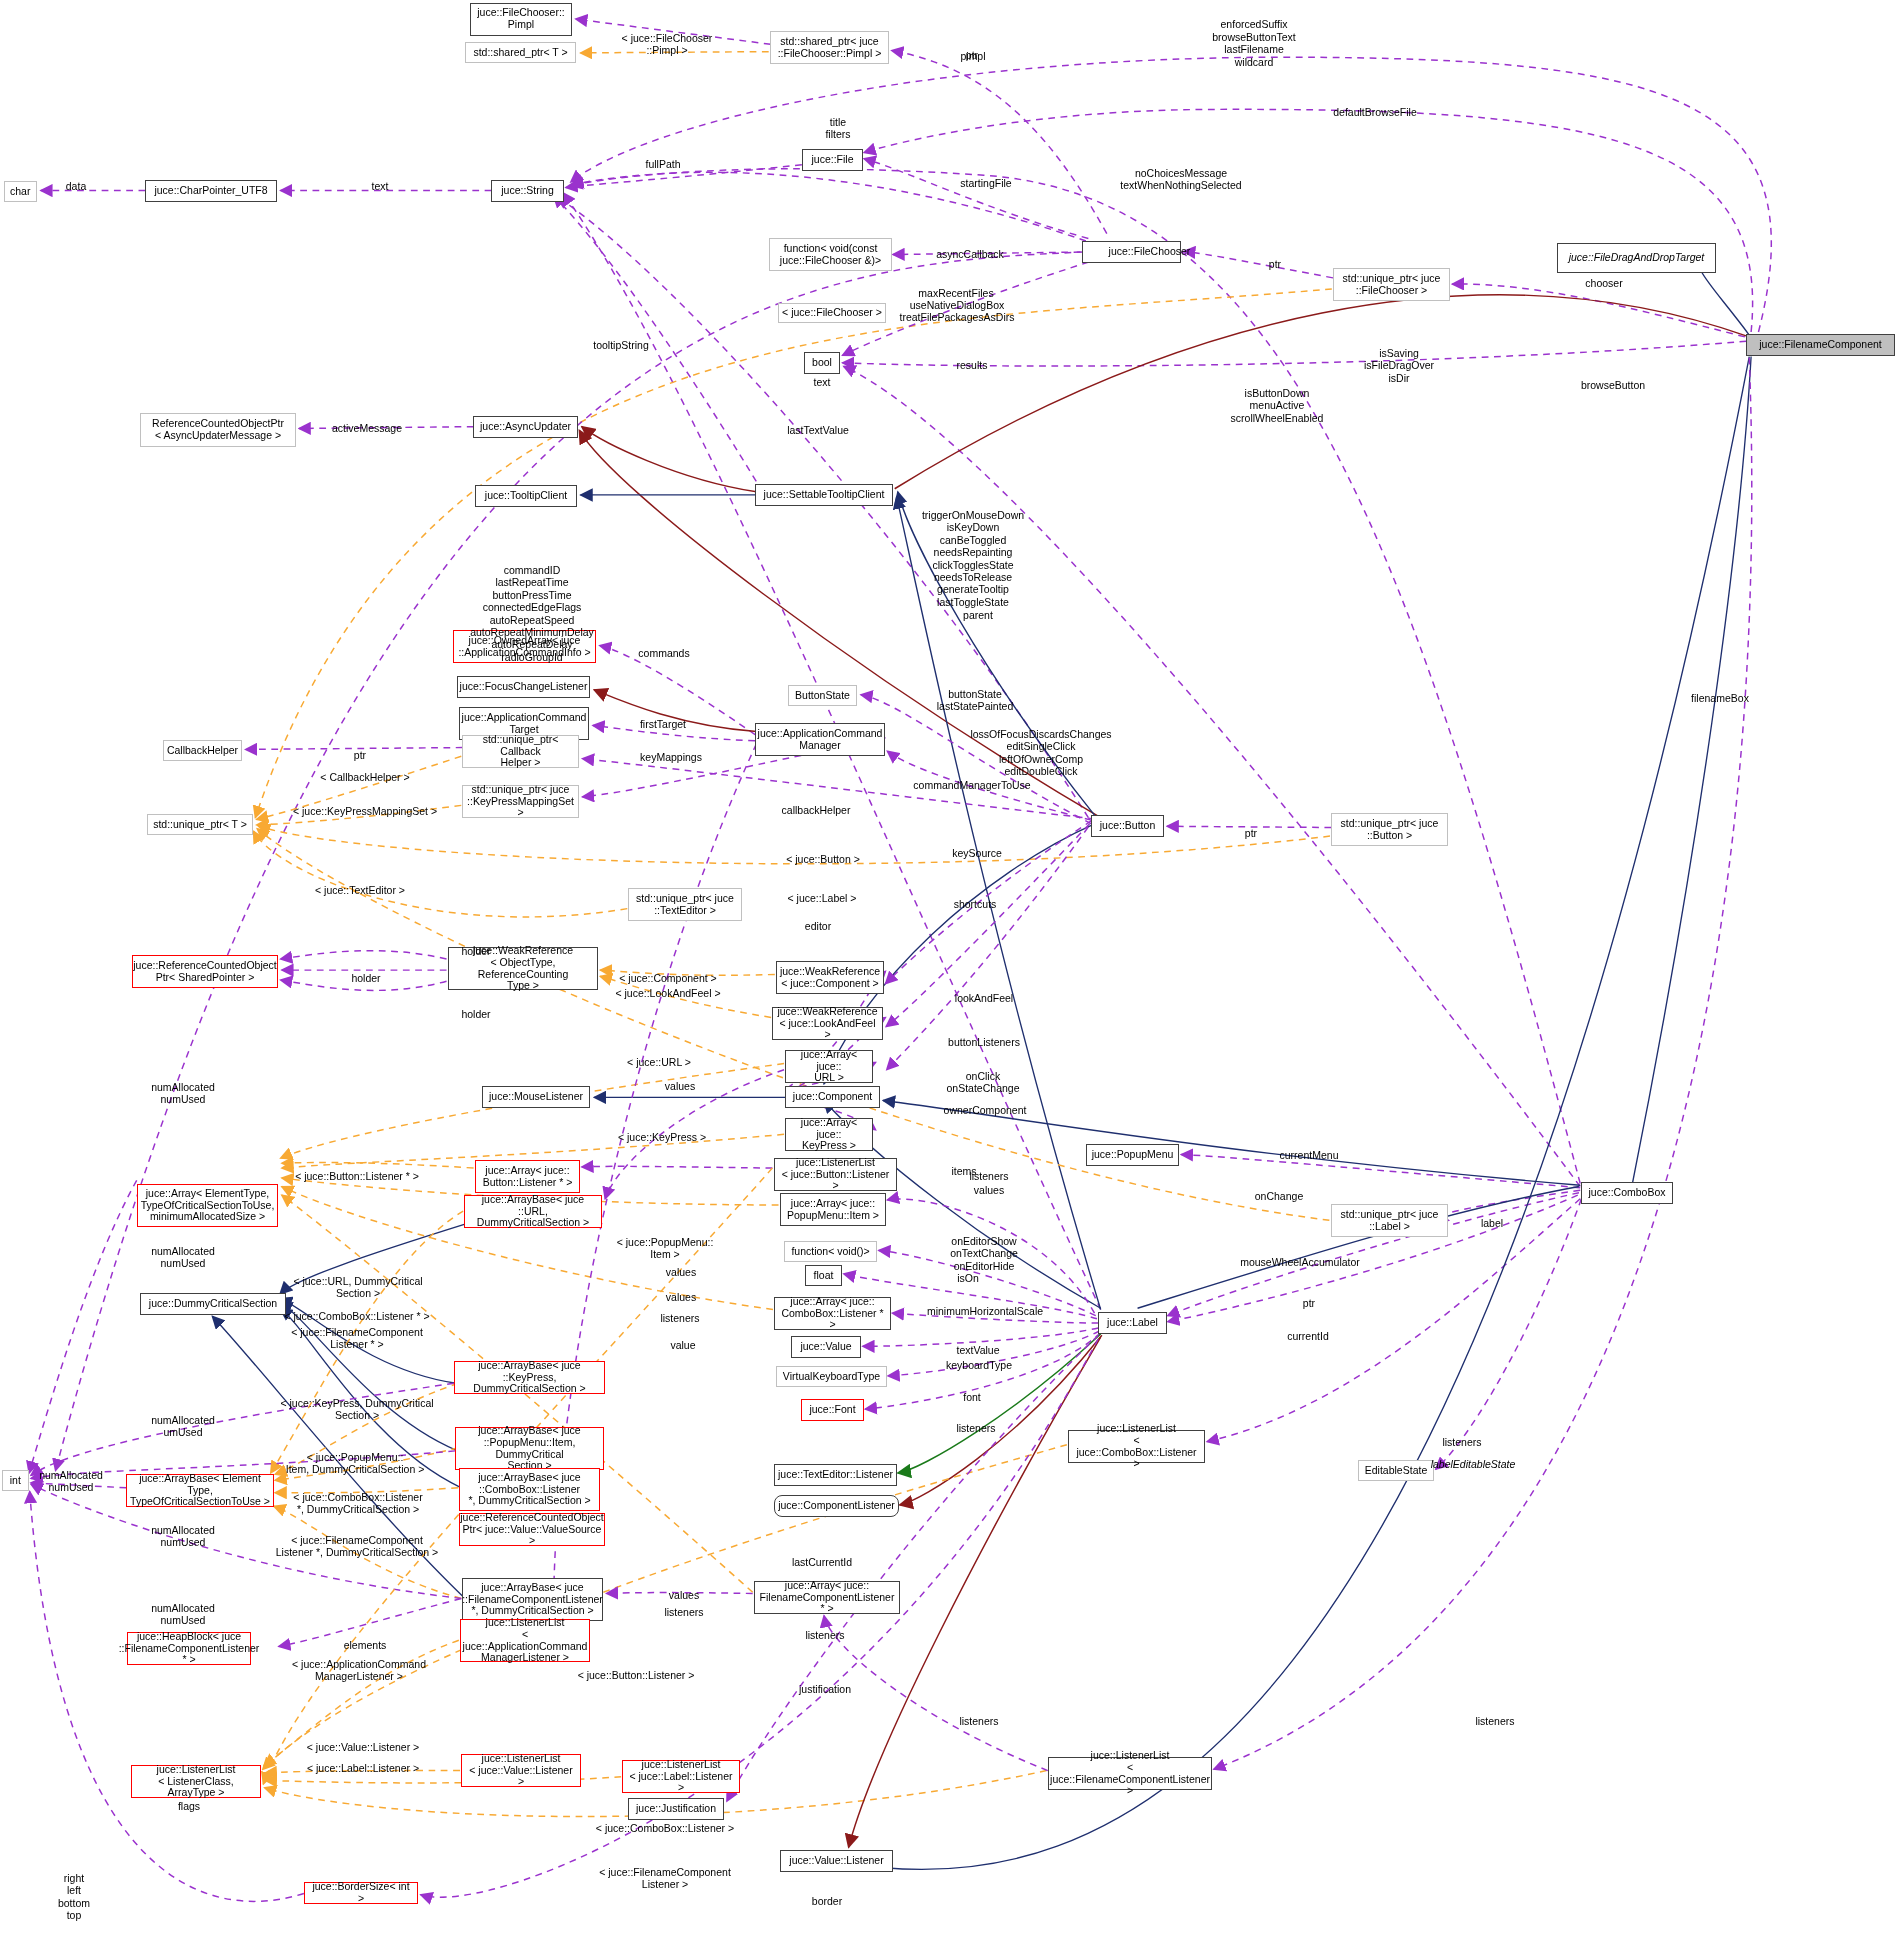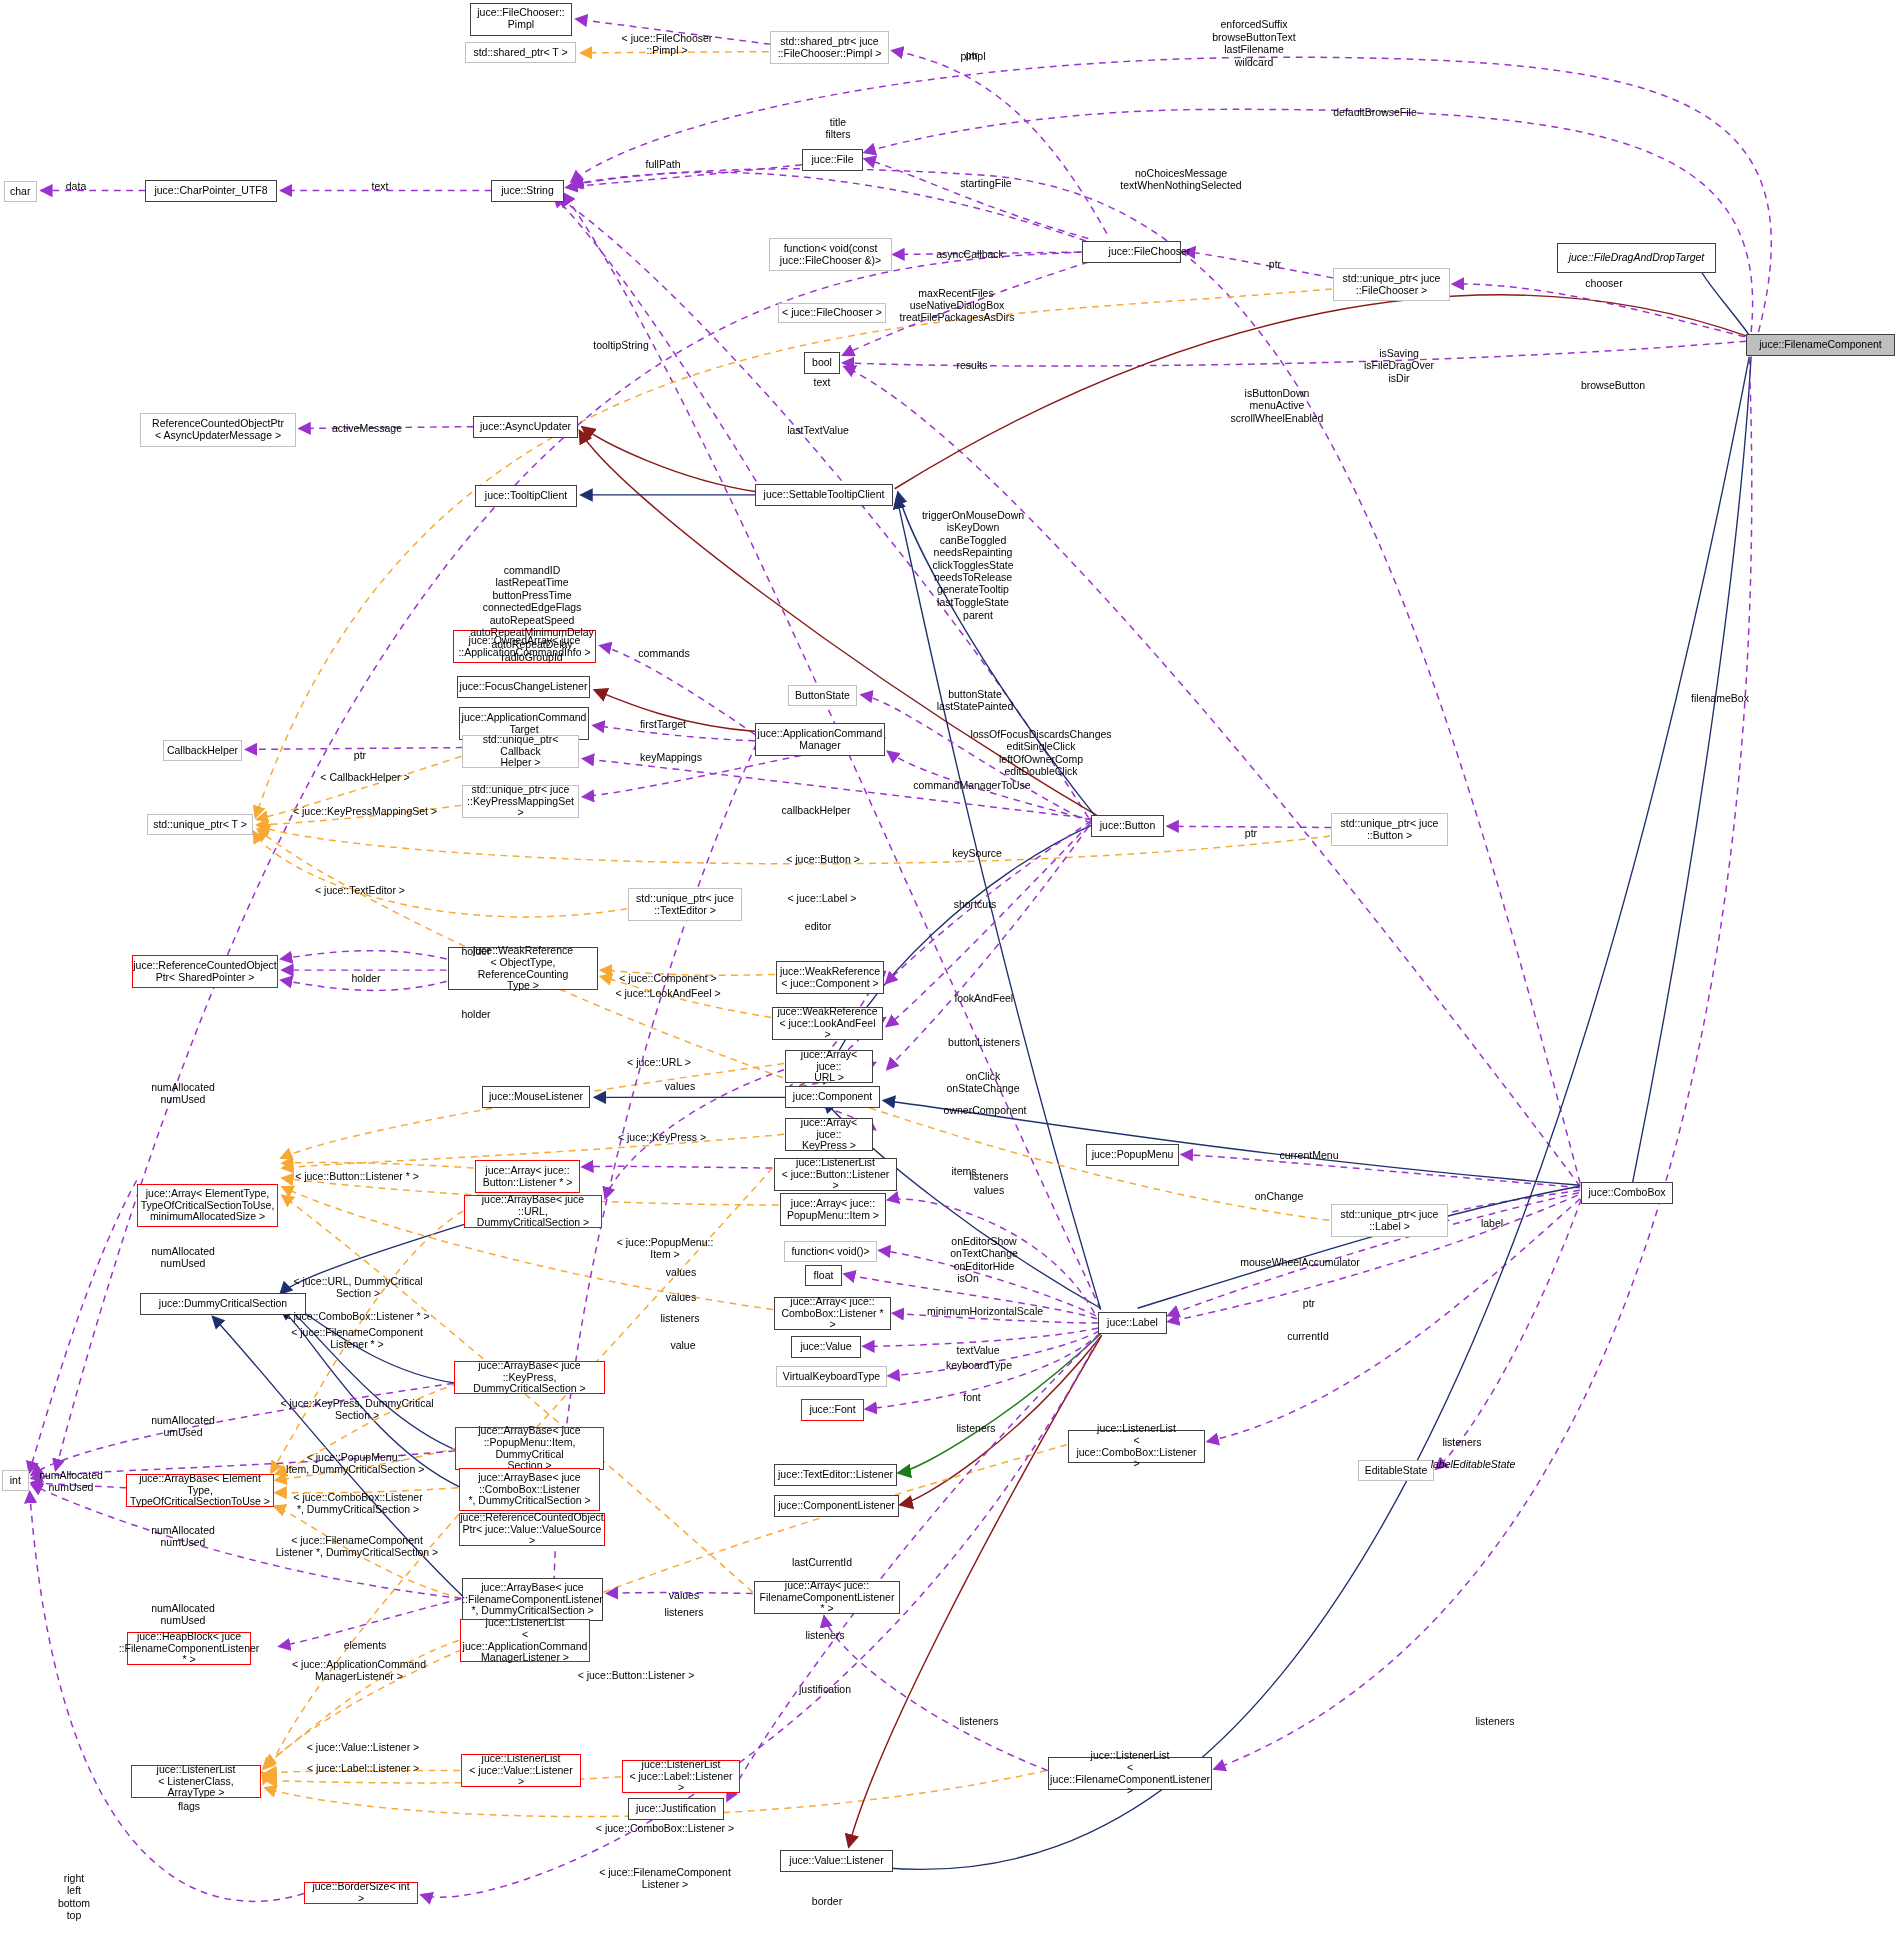--- a/index.html
+++ b/index.html
@@ -311,7 +311,7 @@
       <div class="node n-light" style="left: 784px; top: 1241px; width: 93px; height: 21px;">function&lt; void()&gt;</div>
       <div class="node n-light" style="left: 1331px; top: 1204px; width: 117px; height: 33px;">std::unique_ptr&lt; juce
 ::Label &gt;</div>
-      <div class="node n-solid" style="left: 140px; top: 1293px; width: 166px; height: 22px;">juce::DummyCriticalSection</div>
+      <div class="node n-solid" style="left: 140px; top: 1293px; width: 146px; height: 22px;">juce::DummyCriticalSection</div>
       <div class="node n-solid" style="left: 805px; top: 1265px; width: 37px; height: 21px;">float</div>
       <div class="node n-solid" style="left: 774px; top: 1297px; width: 117px; height: 33px;">juce::Array&lt; juce::
 ComboBox::Listener * &gt;</div>

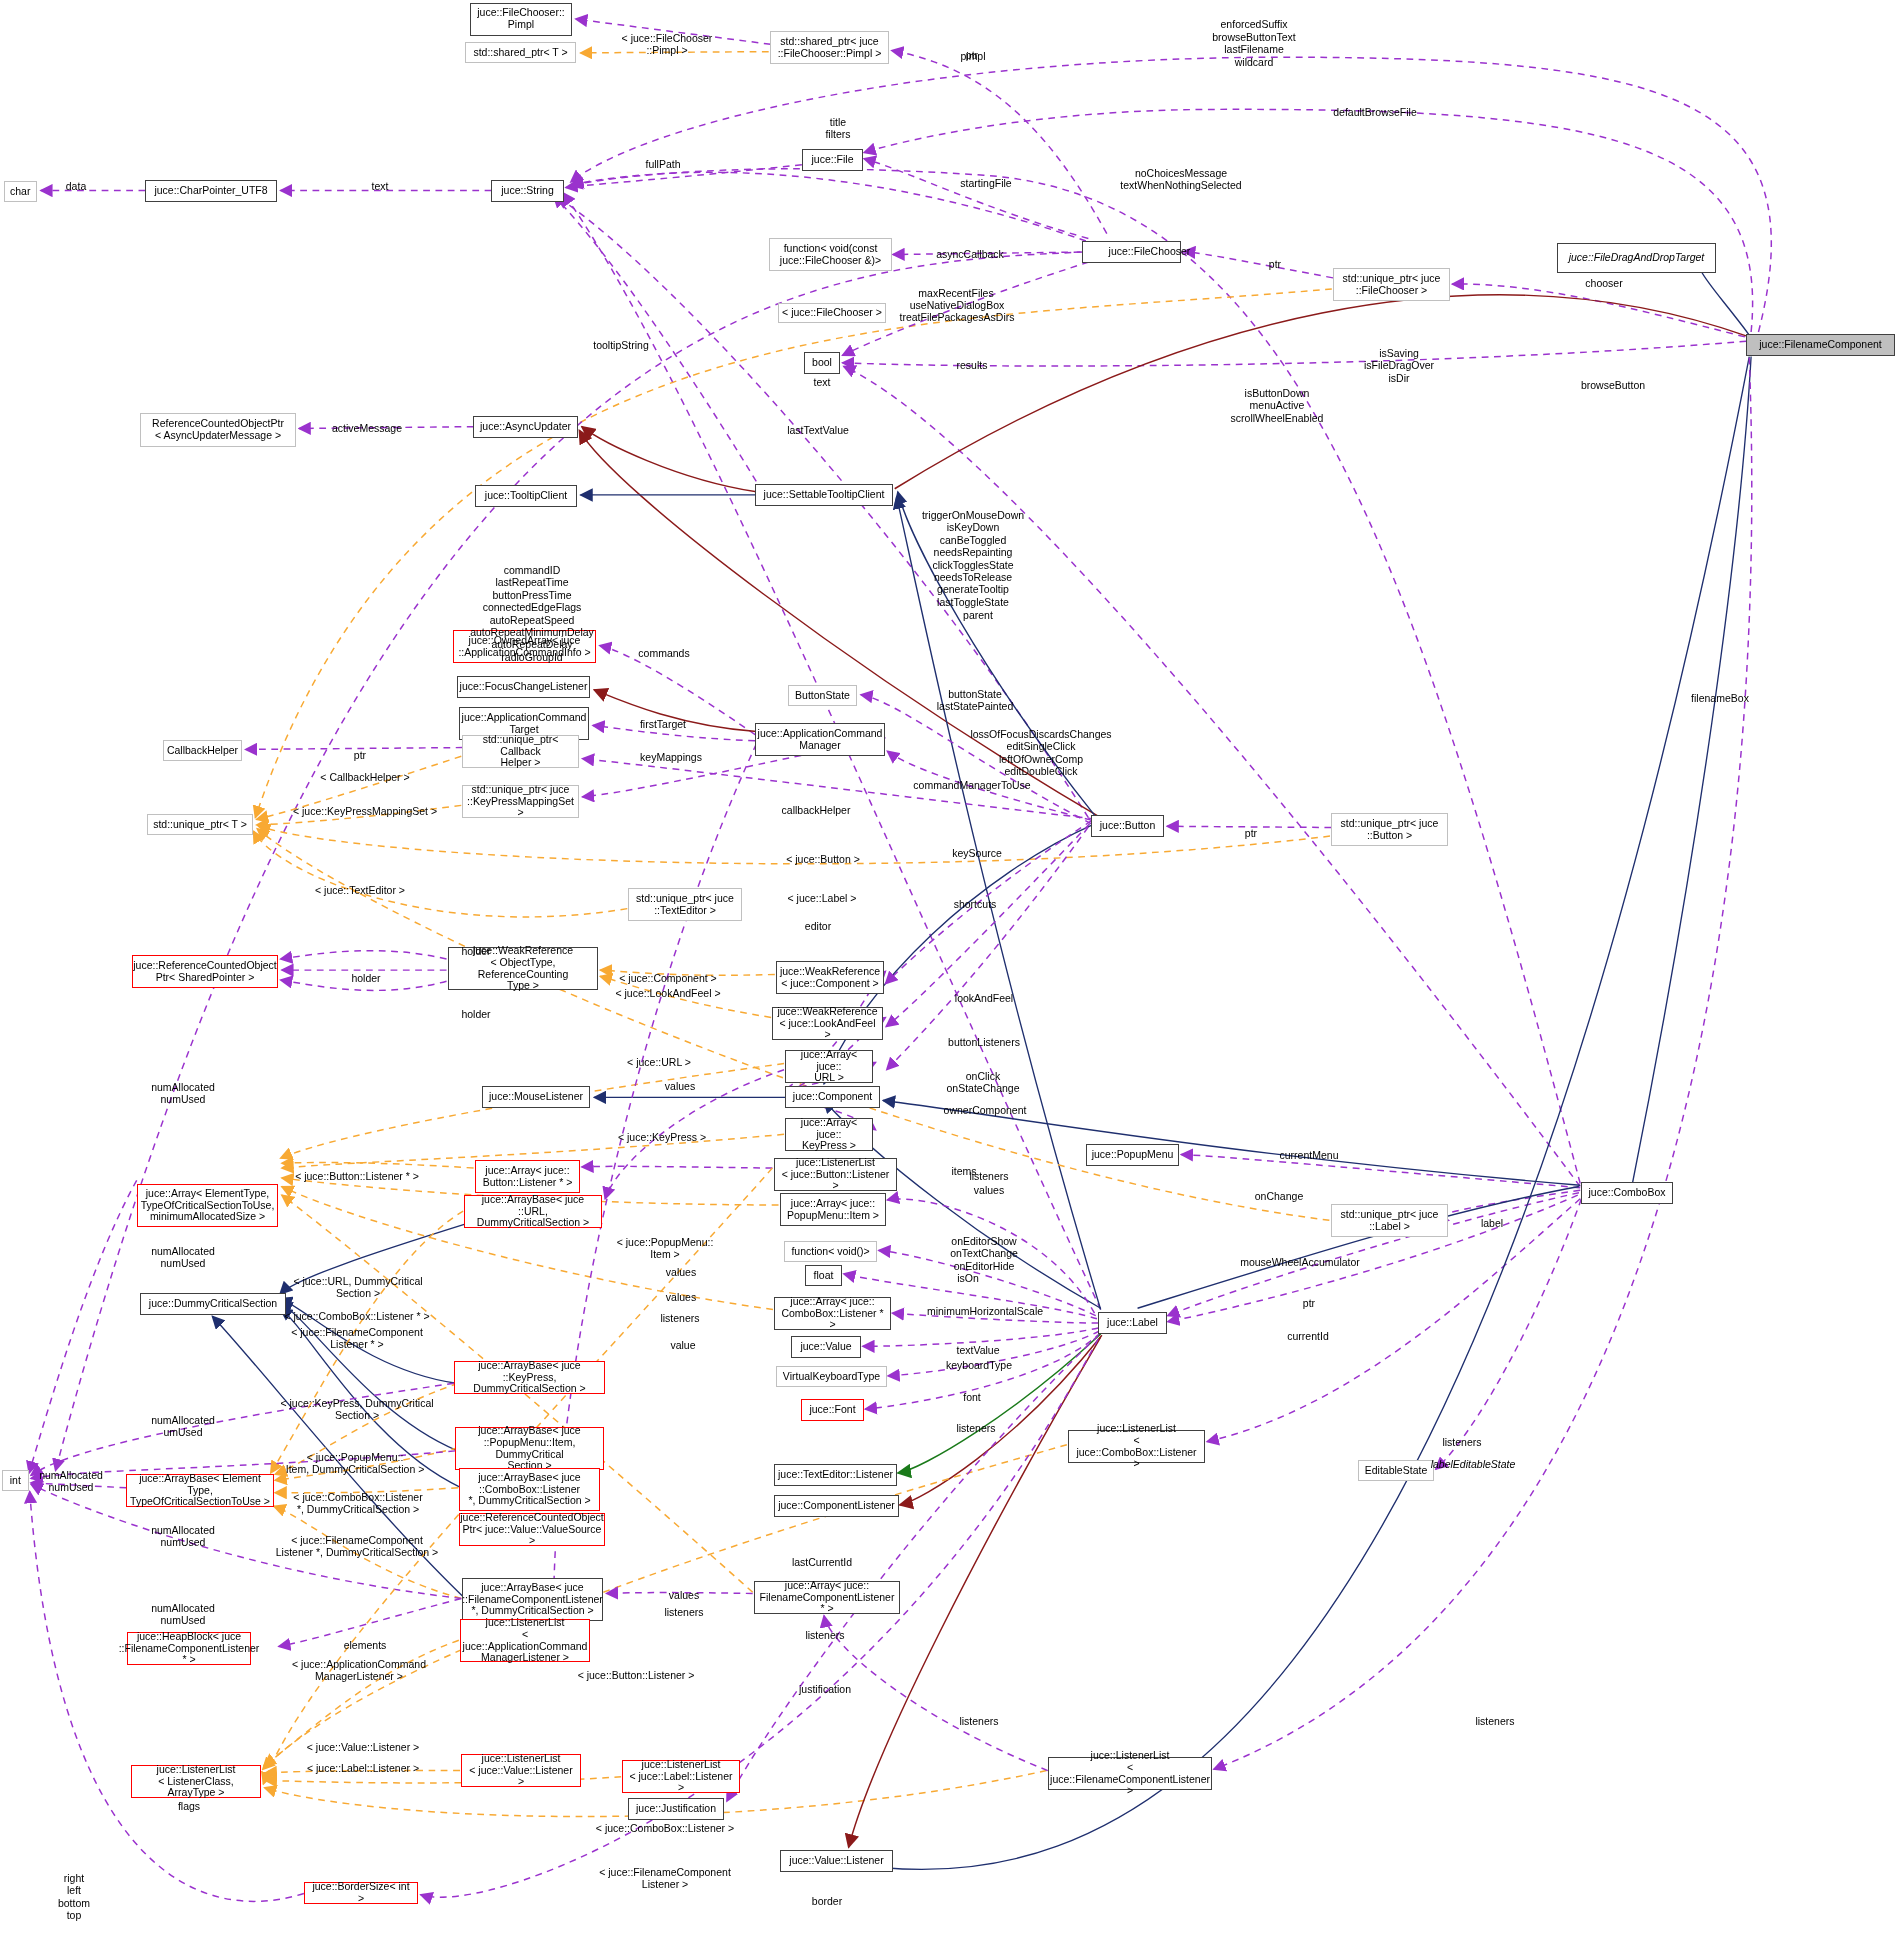--- a/index.html
+++ b/index.html
@@ -335,7 +335,7 @@
       <div class="node n-solid" style="left: 774px; top: 1464px; width: 123px; height: 22px;">juce::TextEditor::Listener</div>
       <div class="node n-red" style="left: 459px; top: 1513px; width: 146px; height: 33px;">juce::ReferenceCountedObject
 Ptr&lt; juce::Value::ValueSource &gt;</div>
-      <div class="node n-solid" style="left: 774px; top: 1495px; width: 125px; height: 22px;">juce::ComponentListener</div>
+      <div class="node n-solid" style="left: 774px; top: 1495px; width: 125px; height: 22px; border-radius: 8px;">juce::ComponentListener</div>
       <div class="node n-light" style="left: 1.8px; top: 1470px; width: 27px; height: 21px;">int</div>
       <div class="node n-solid" style="left: 462px; top: 1578px; width: 141px; height: 43px;">juce::ArrayBase&lt; juce
 ::FilenameComponentListener

